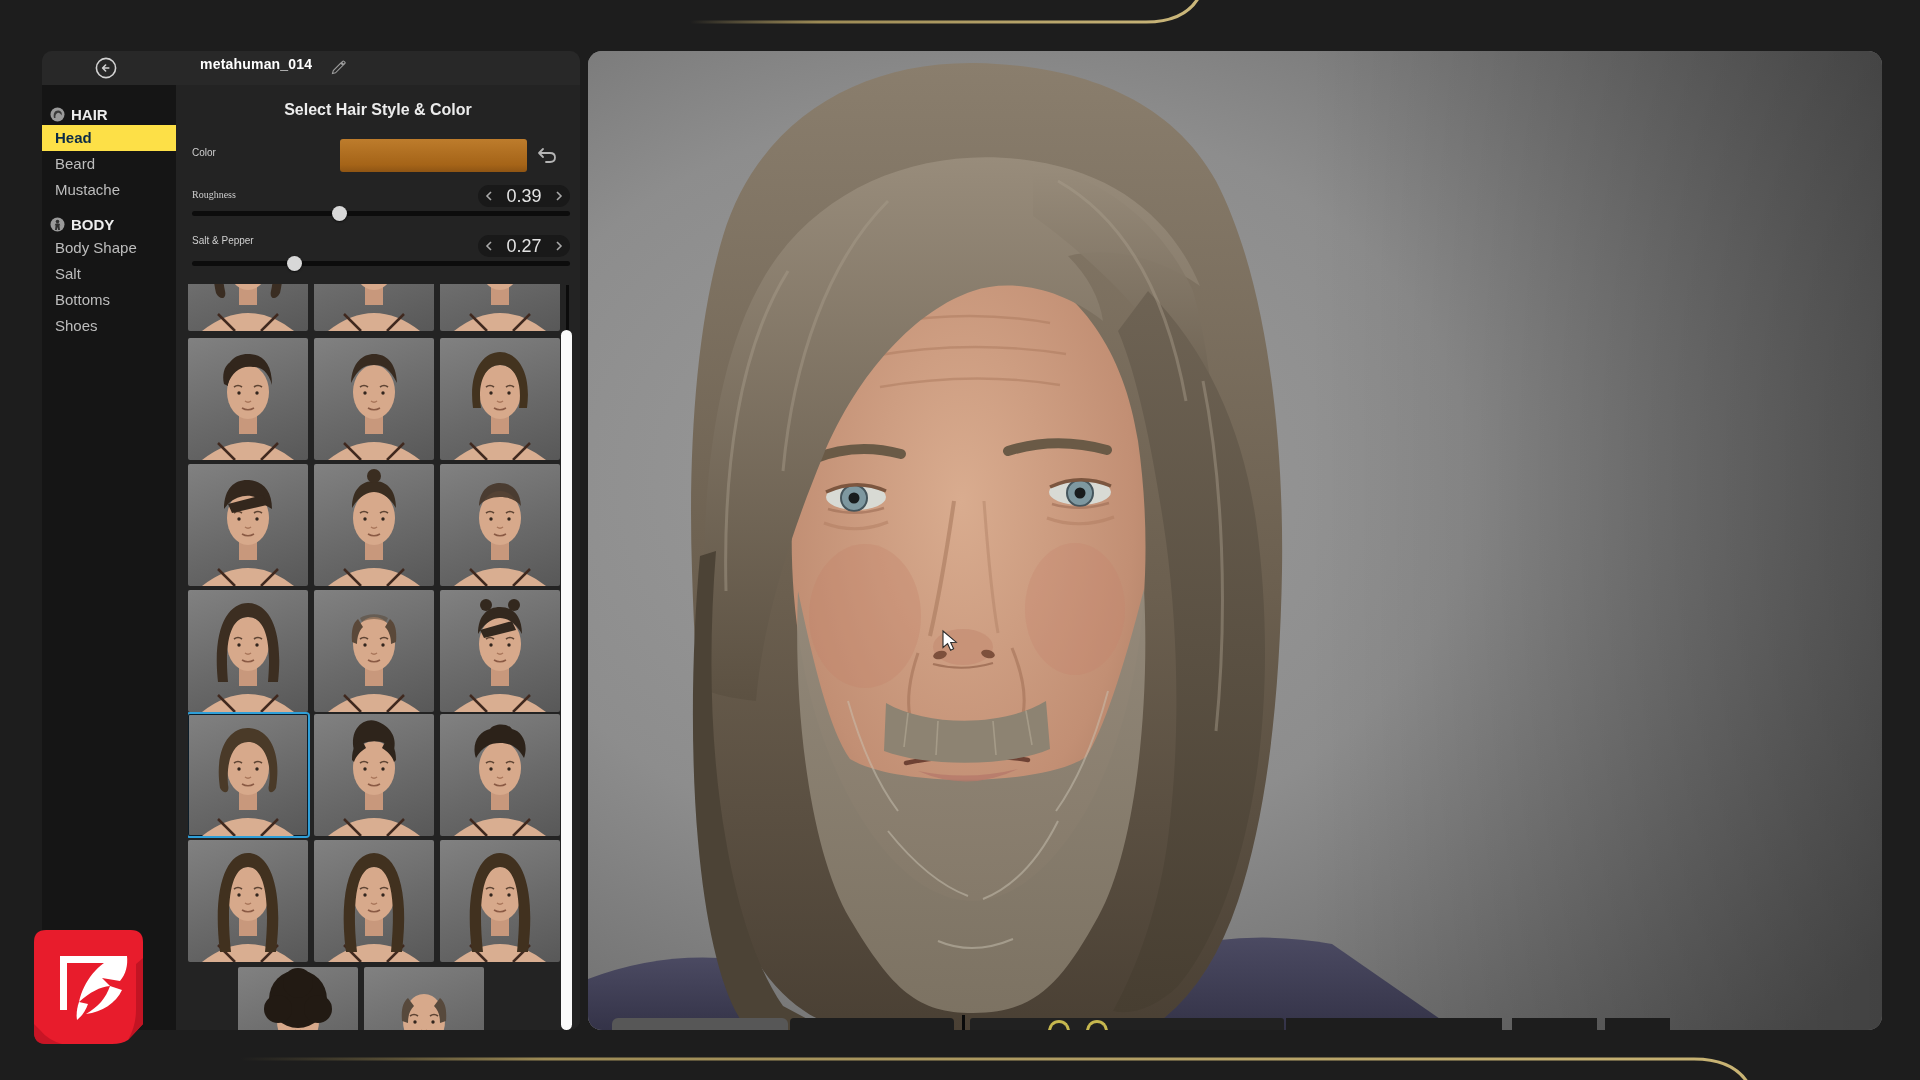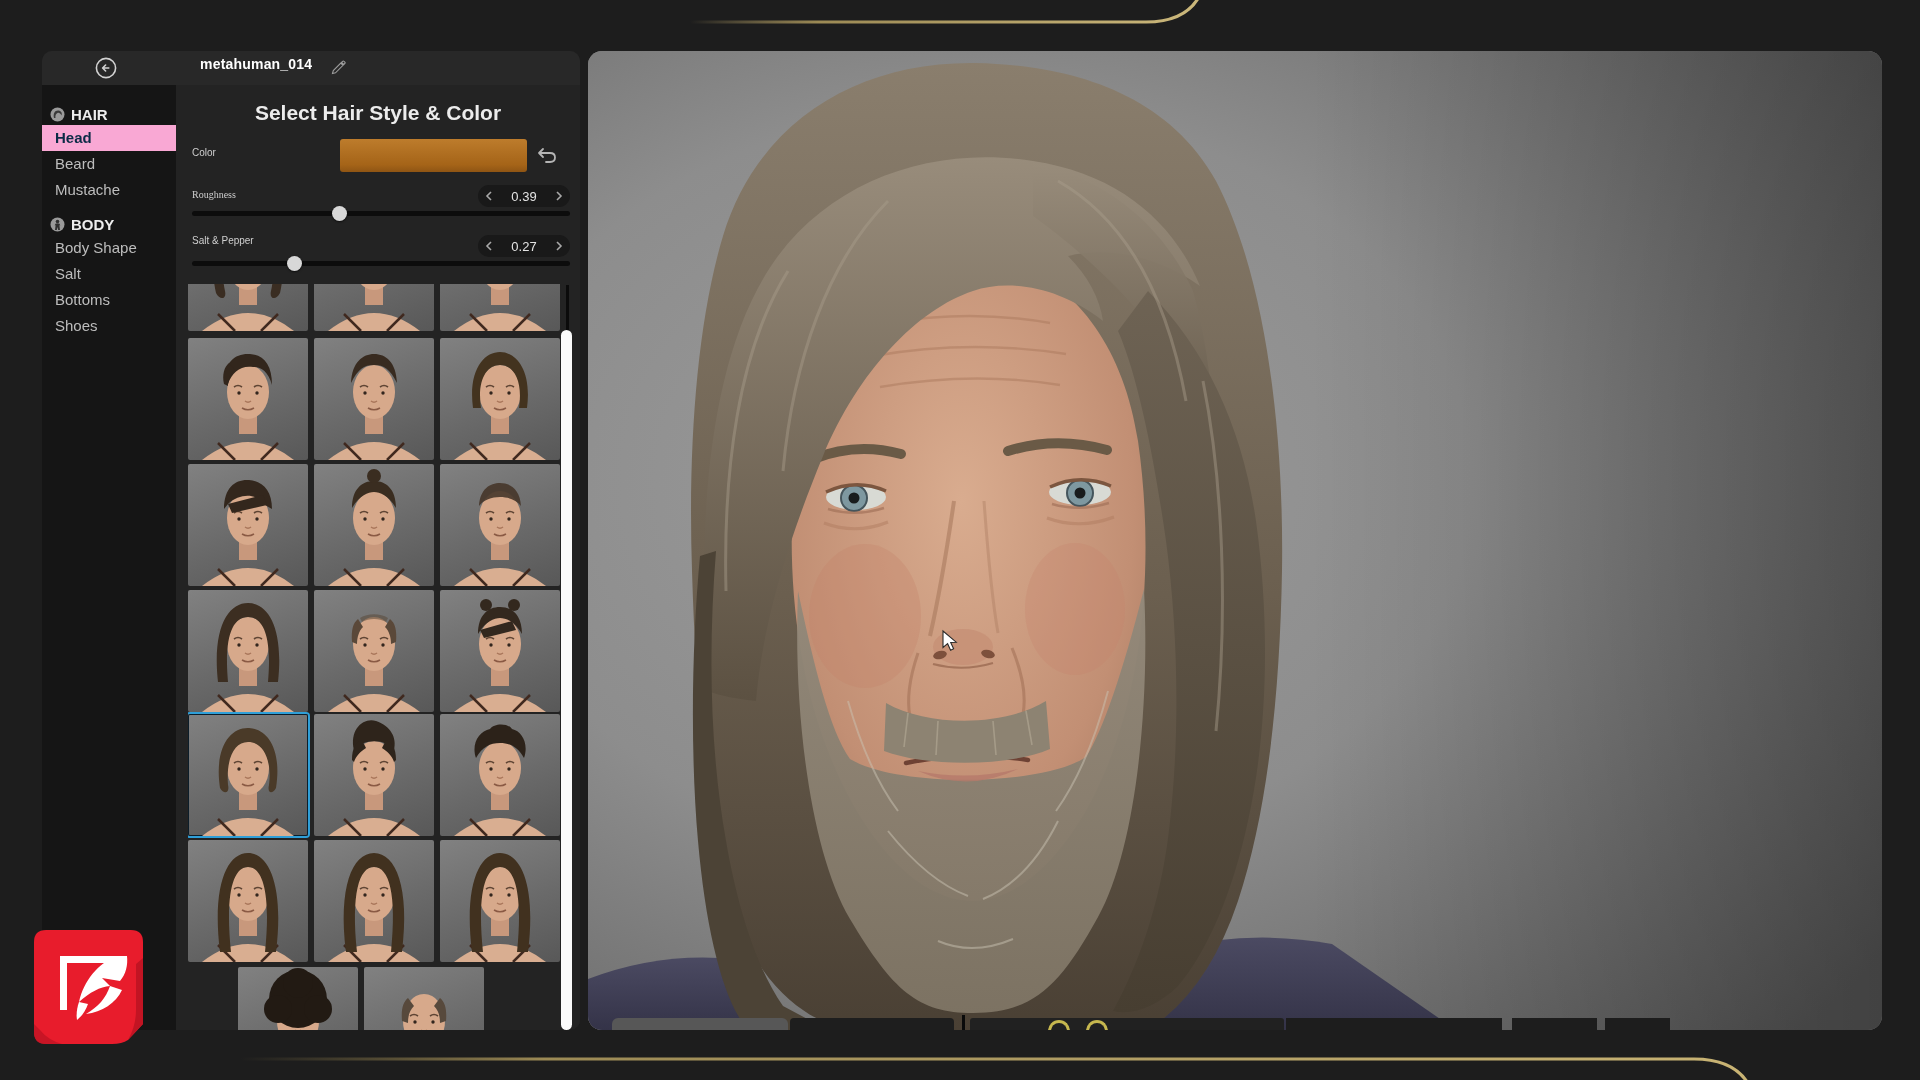--- a/index.html
+++ b/index.html
@@ -23,7 +23,7 @@
   .side-item.selected{background:#f9a8d4;color:#0b2b46;font-weight:bold;}
   
   #content{position:absolute;left:134px;top:34px;width:404px;height:945px;background:#232323;}
-  #panel-header{position:absolute;left:0;top:16px;width:404px;text-align:center;font-size:21px;font-weight:bold;color:#ececec;}
+  #panel-header{position:absolute;left:0;top:16px;width:404px;text-align:center;font-size:16px;font-weight:bold;color:#ececec;}
   .ctl-label{position:absolute;left:16px;font-size:10px;color:#cfcfcf;}
   #color-swatch{position:absolute;left:164px;top:54px;width:187px;height:33px;border-radius:3px;cursor:pointer;
      background:linear-gradient(#bd7c2c,#a56418 78%,#8f5514);}

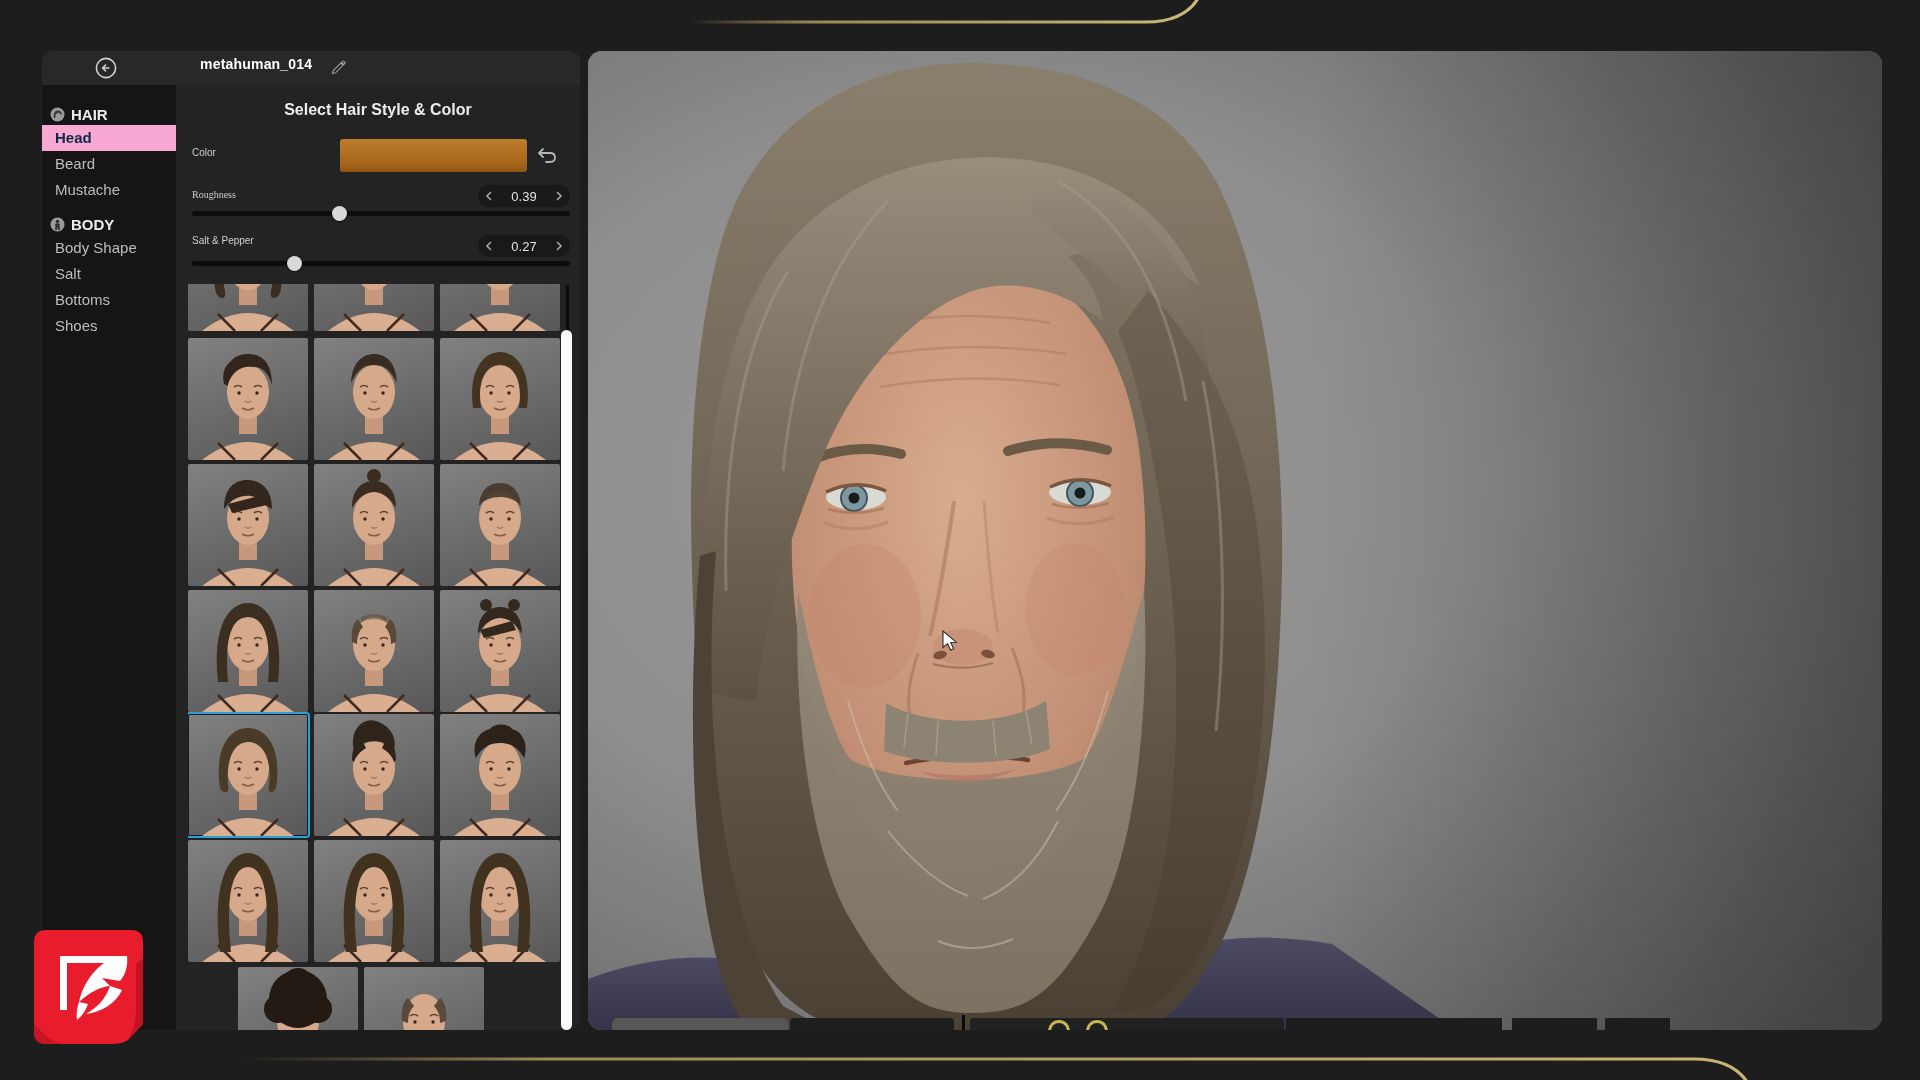--- a/index.html
+++ b/index.html
@@ -20,7 +20,7 @@
   .sec-head{display:flex;align-items:center;gap:6px;padding-left:8px;height:22px;font-size:15px;font-weight:bold;color:#ededed;}
   .sec-ico{width:15px;height:15px;flex:0 0 15px;}
   .side-item{height:26px;line-height:26px;padding-left:13px;font-size:15px;color:#bdbdbd;cursor:pointer;}
-  .side-item.selected{background:#f9a8d4;color:#0b2b46;font-weight:bold;}
+  .side-item.selected{background:#fde047;color:#0b2b46;font-weight:bold;}
   
   #content{position:absolute;left:134px;top:34px;width:404px;height:945px;background:#232323;}
   #panel-header{position:absolute;left:0;top:16px;width:404px;text-align:center;font-size:16px;font-weight:bold;color:#ececec;}

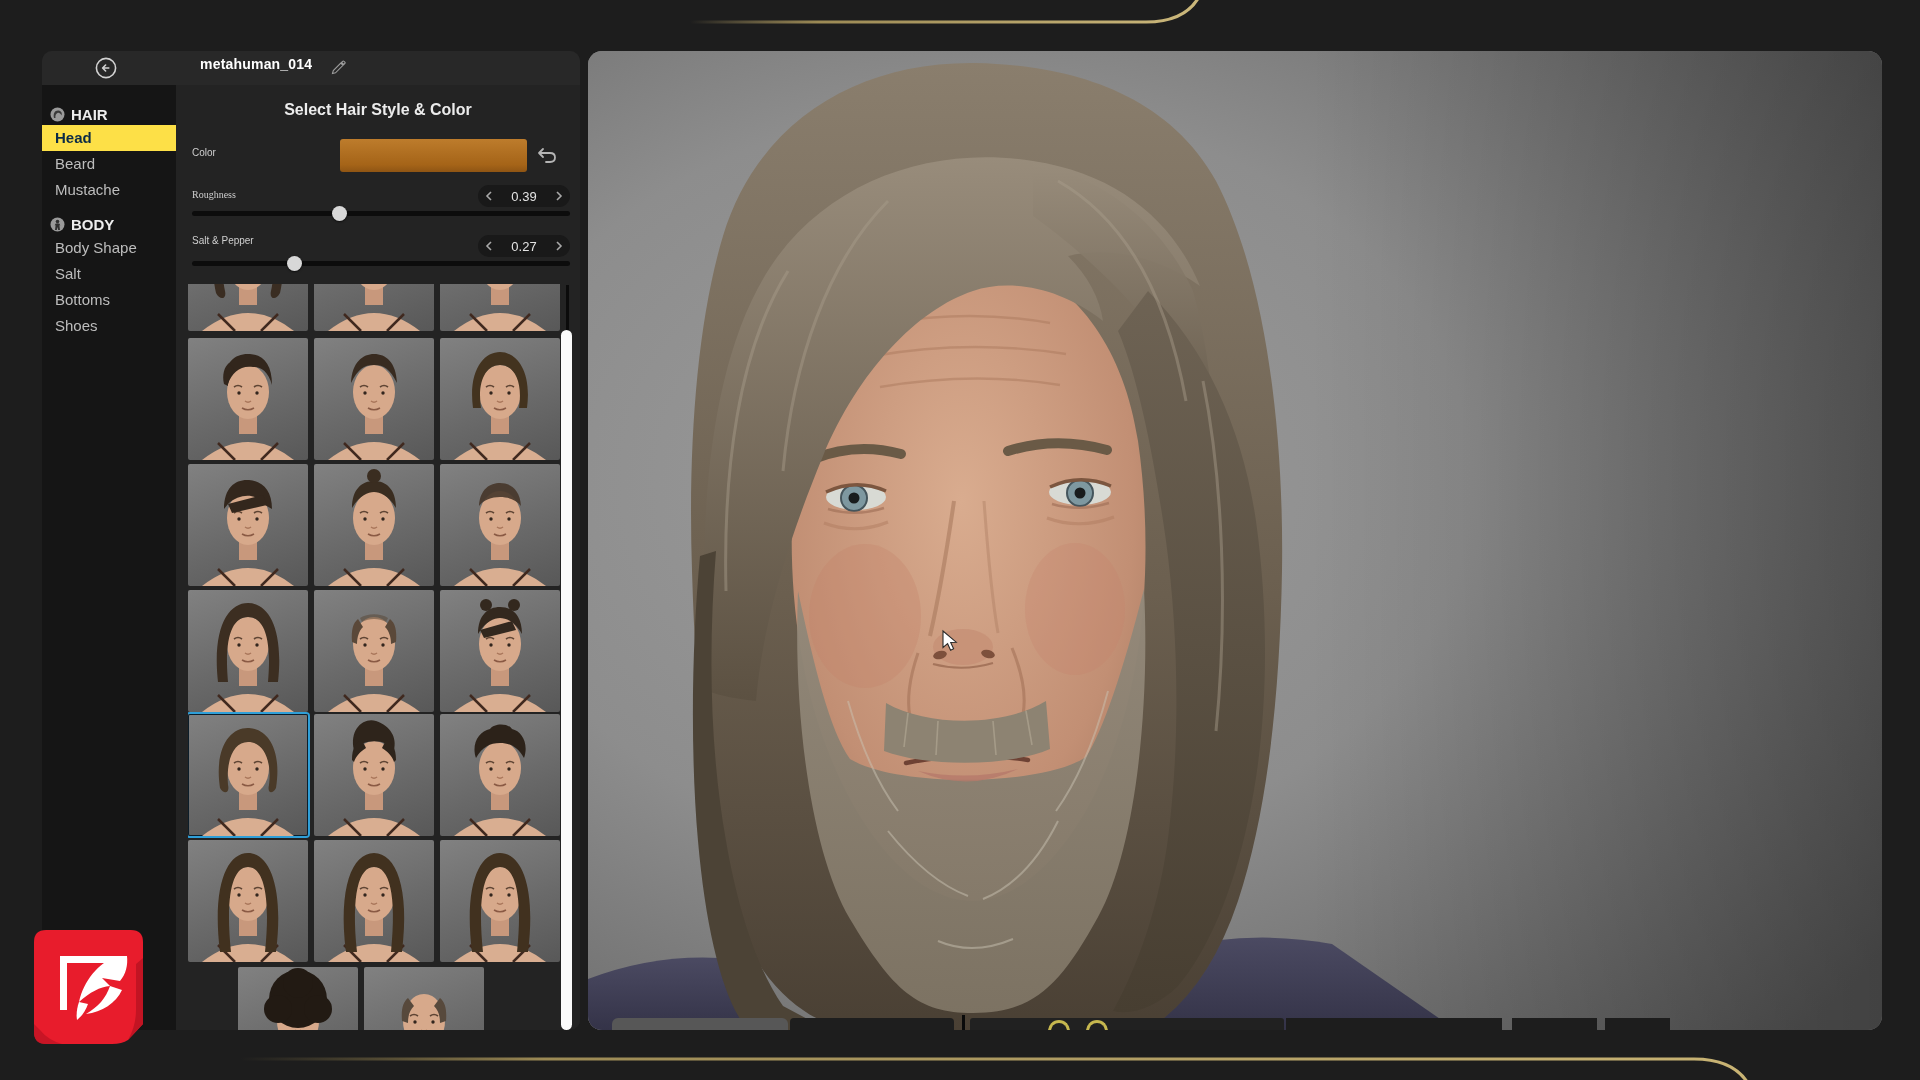--- a/index.html
+++ b/index.html
@@ -29,7 +29,7 @@
      background:linear-gradient(#bd7c2c,#a56418 78%,#8f5514);}
   #undo-btn{position:absolute;left:360px;top:60px;width:22px;height:20px;cursor:pointer;}
   .stepper{position:absolute;left:302px;width:92px;height:22px;background:#191919;border-radius:11px;display:flex;align-items:center;justify-content:space-between;padding:0 7px;box-sizing:border-box;}
-  .stepper .val{font-size:13px;color:#e3e3e3;}
+  .stepper .val{font-size:18px;color:#e3e3e3;}
   .chev{width:8px;height:10px;cursor:pointer;}
   .slider{position:absolute;left:16px;width:378px;height:5px;background:#0c0c0c;border-radius:3px;cursor:pointer;}
   .knob{position:absolute;top:-5px;width:15px;height:15px;border-radius:50%;background:#d8d8d8;box-shadow:0 1px 2px rgba(0,0,0,.6);}

